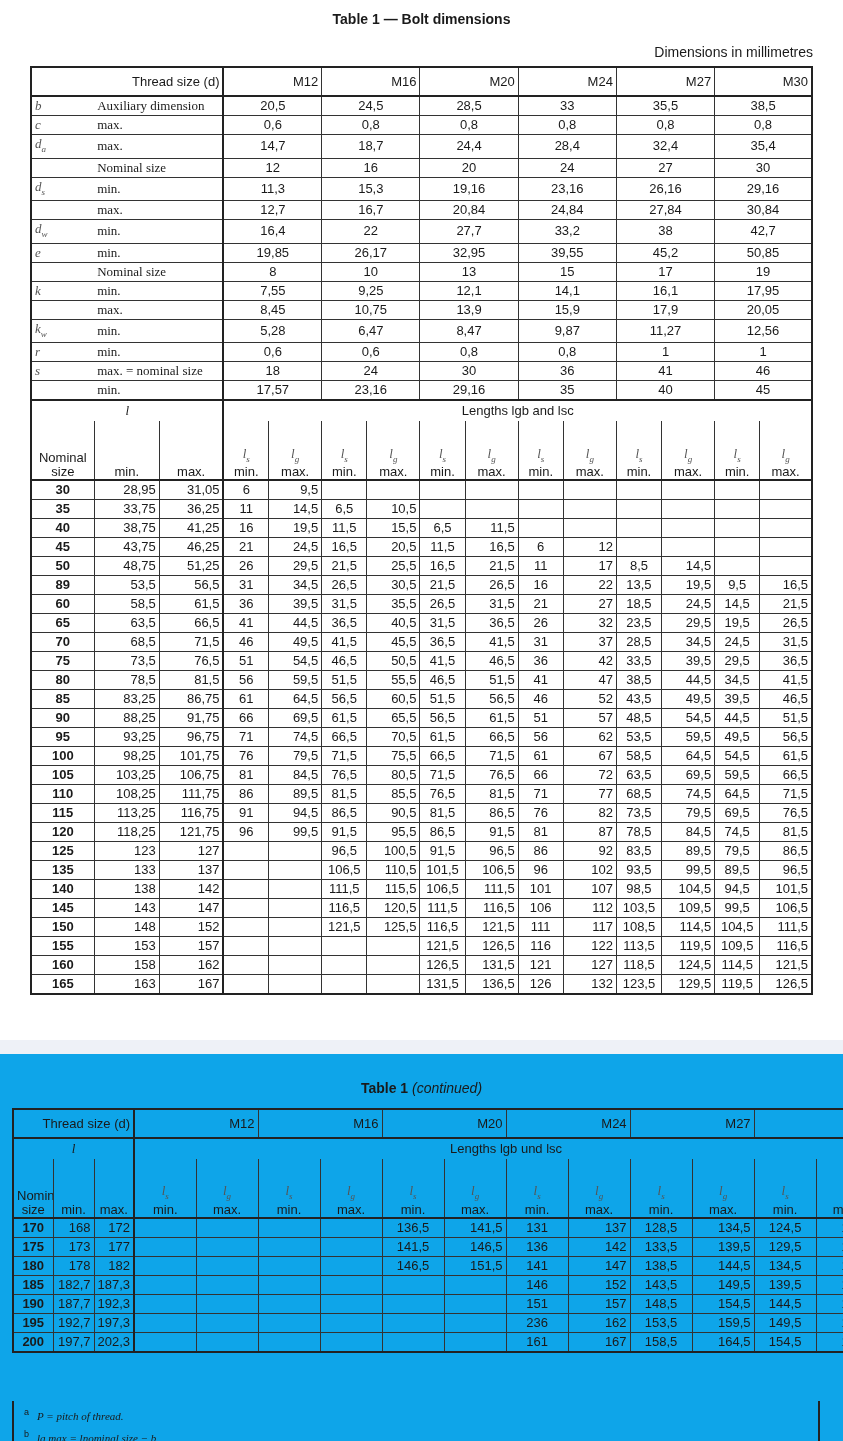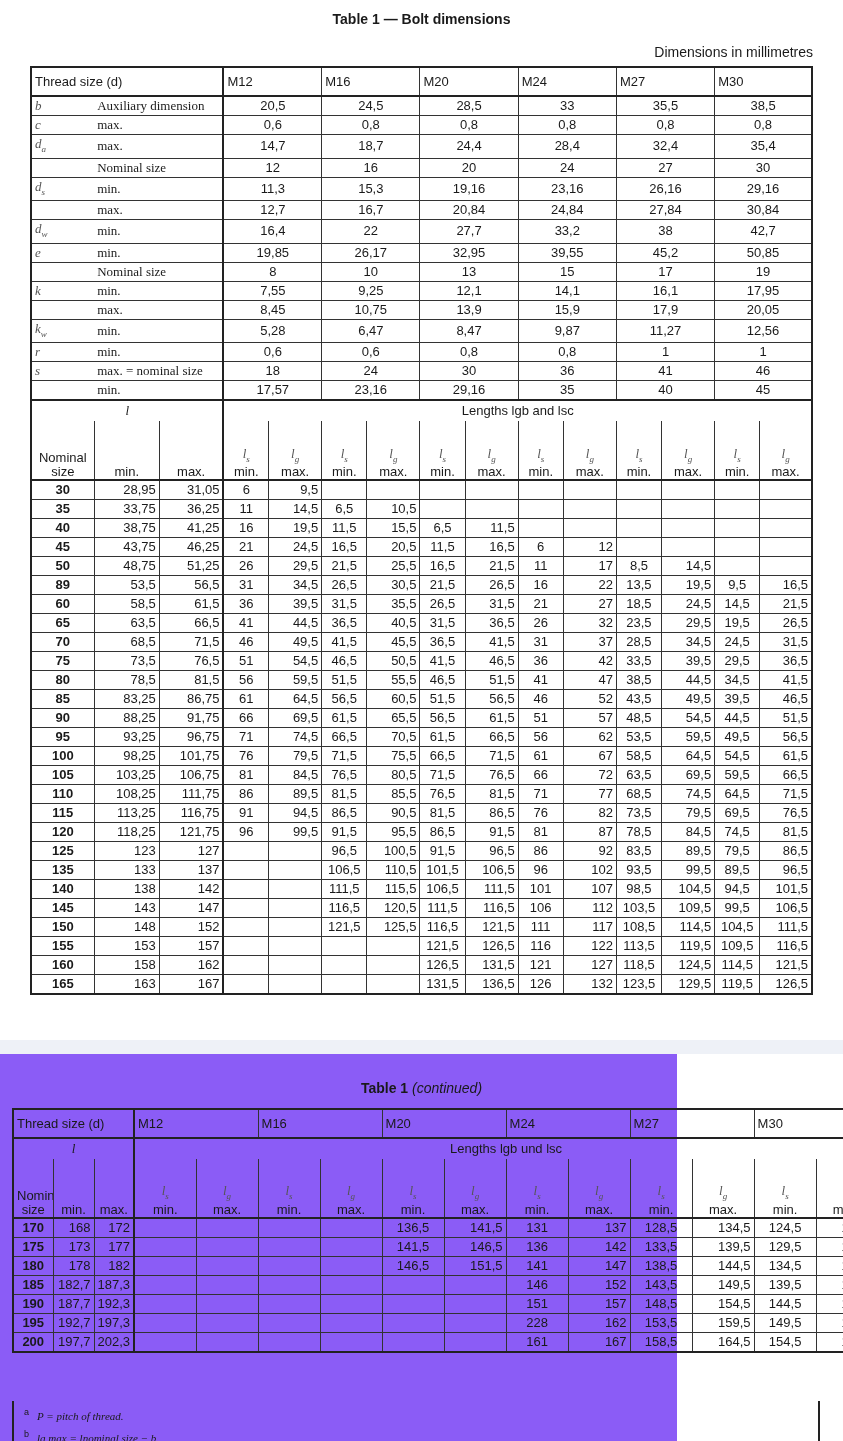--- a/index.html
+++ b/index.html
@@ -16,7 +16,7 @@
        white-space: nowrap; overflow: hidden; }
   .t1 { left: 30px; top: 66px; width: 783px; border: 2px solid #222; }
   .t2 { left: 12px; top: 1108px; width: 808px; border: 2px solid #222; }
-  .hdr td { height: 27px; font-size: 13px; text-align: left; }
+  .hdr td { height: 27px; font-size: 13px; text-align: right; }
   .c { text-align: center; }
   .r { text-align: right; }
   .sym { font-family: "Liberation Serif", serif; font-style: italic; color: #555; border-right: none; }

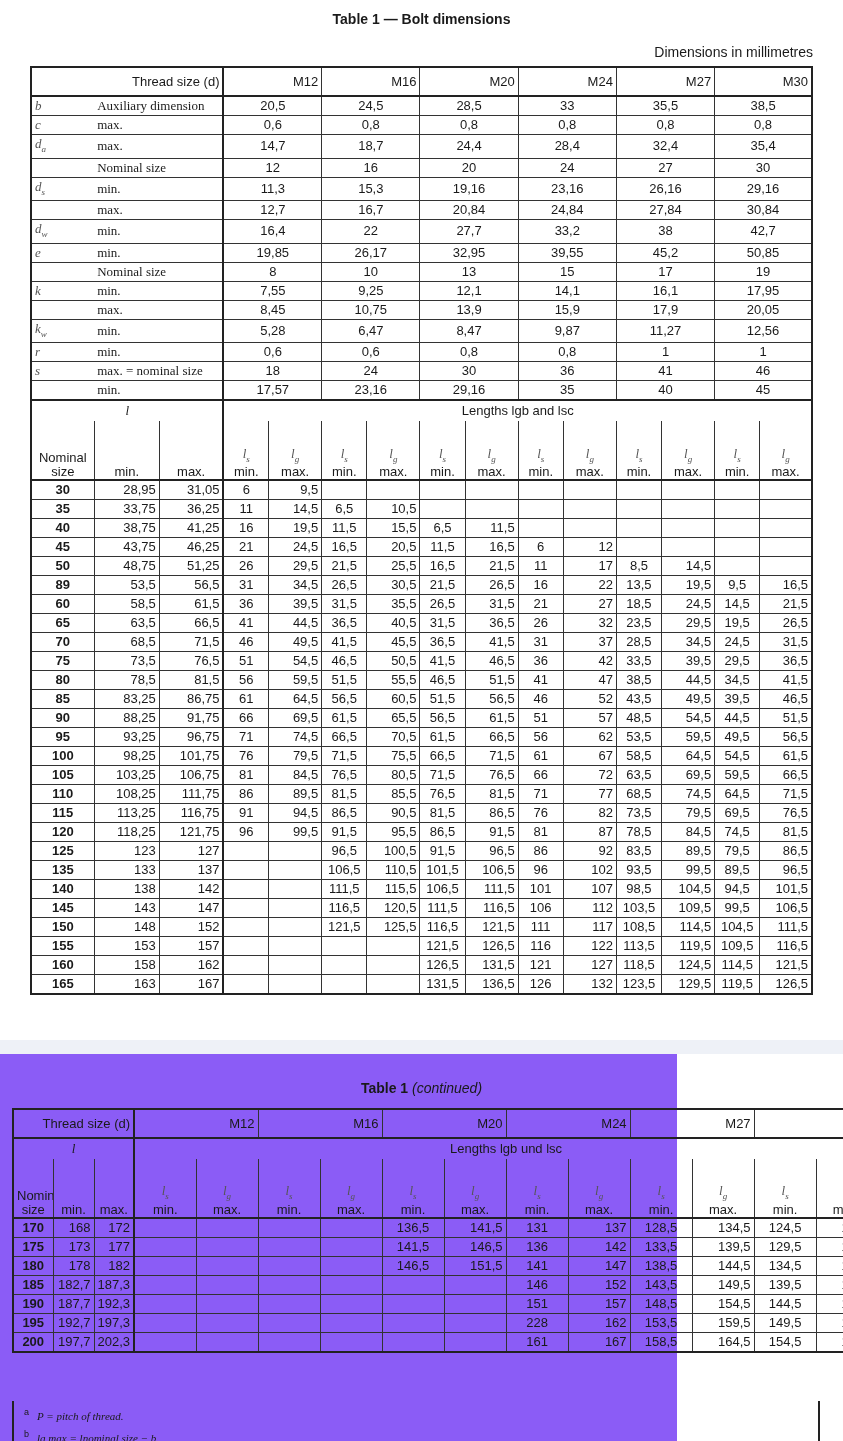--- a/index.html
+++ b/index.html
@@ -7,7 +7,7 @@
          font-family: "Liberation Sans", sans-serif; color: #1a1a1a; }
   .page1 { position: absolute; left: 0; top: 0; width: 843px; height: 1040px; background: #fff; }
   .gap { position: absolute; left: 0; top: 1040px; width: 843px; height: 14px; background: #eef1f7; }
-  .page2 { position: absolute; left: 0; top: 1054px; width: 677px; height: 387px; background: #8b5cf6; }
+  .page2 { position: absolute; left: 0; top: 1054px; width: 843px; height: 387px; background: #0ea5e9; }
   .title { position: absolute; left: 0; width: 843px; text-align: center; font-size: 14px; font-weight: bold; }
   .title i { font-weight: normal; }
   .units { position: absolute; right: 30px; top: 44px; font-size: 14px; }

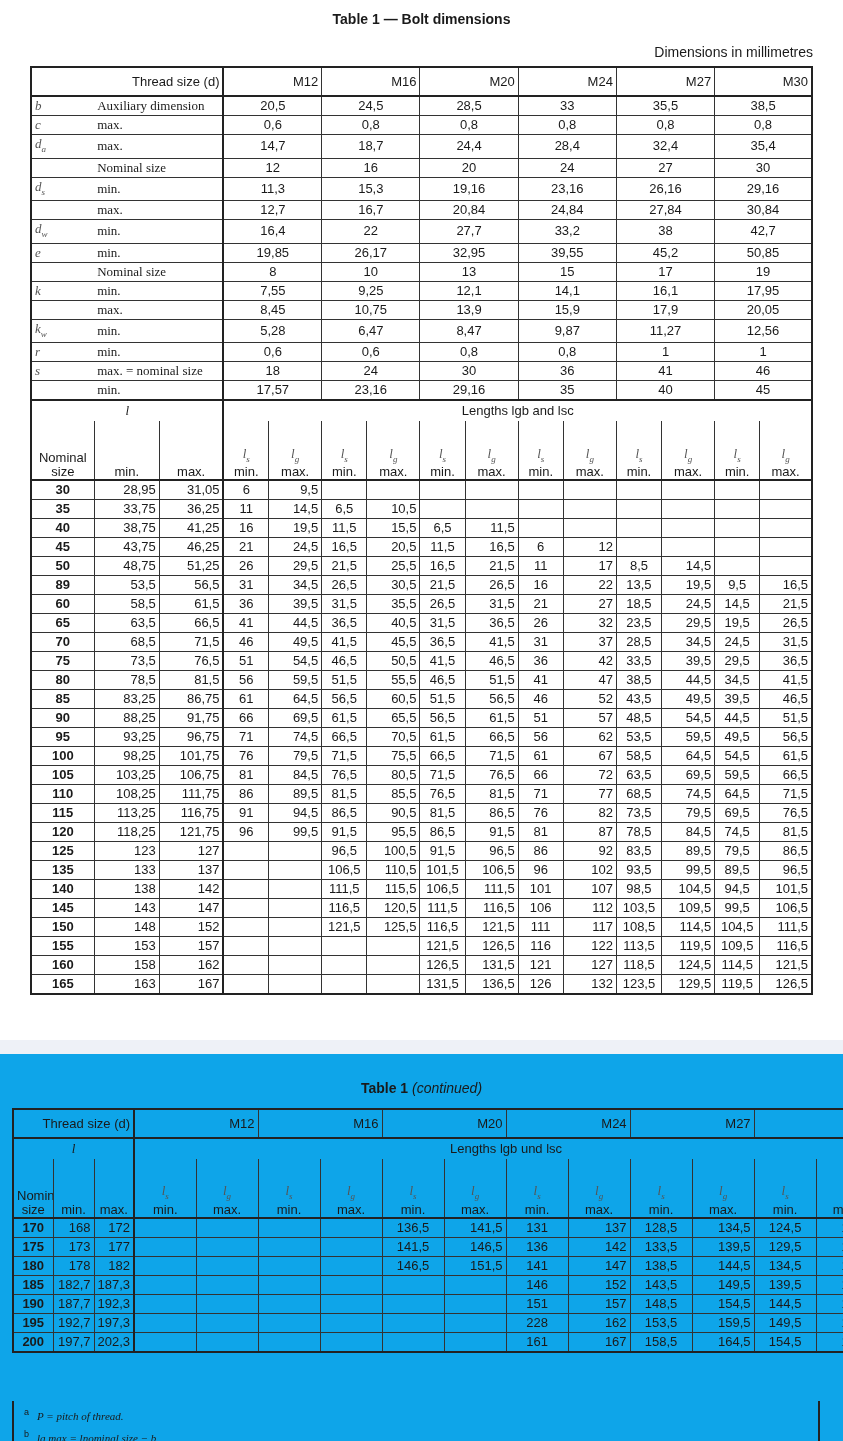--- a/index.html
+++ b/index.html
@@ -853,7 +853,7 @@
         <td class="r"></td>
         <td class="c"></td>
         <td class="r"></td>
-        <td class="c">228</td>
+        <td class="c">236</td>
         <td class="r">162</td>
         <td class="c">153,5</td>
         <td class="r">159,5</td>

